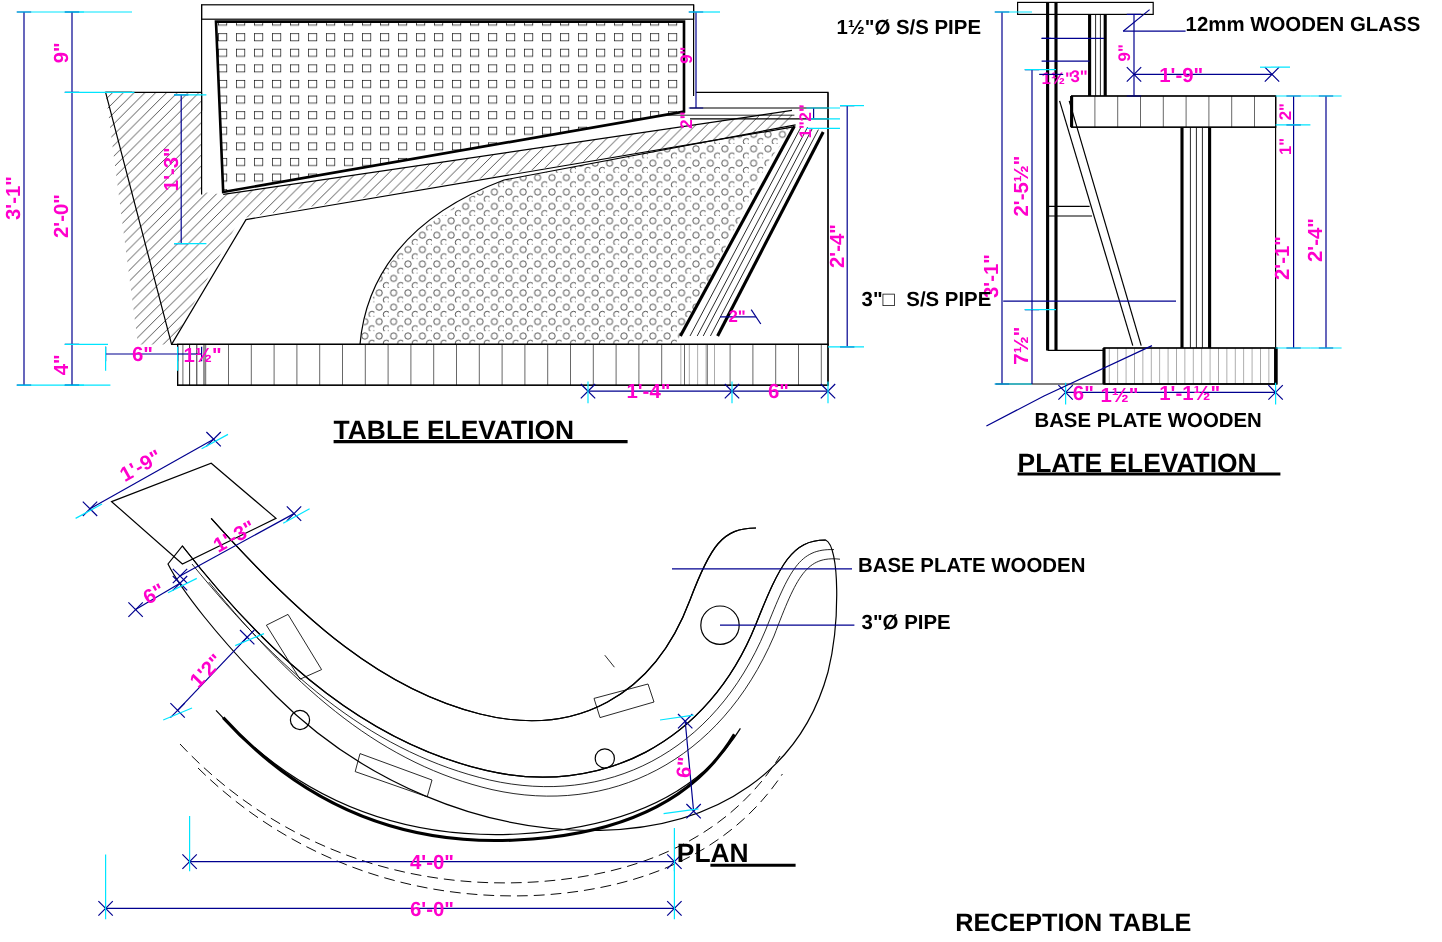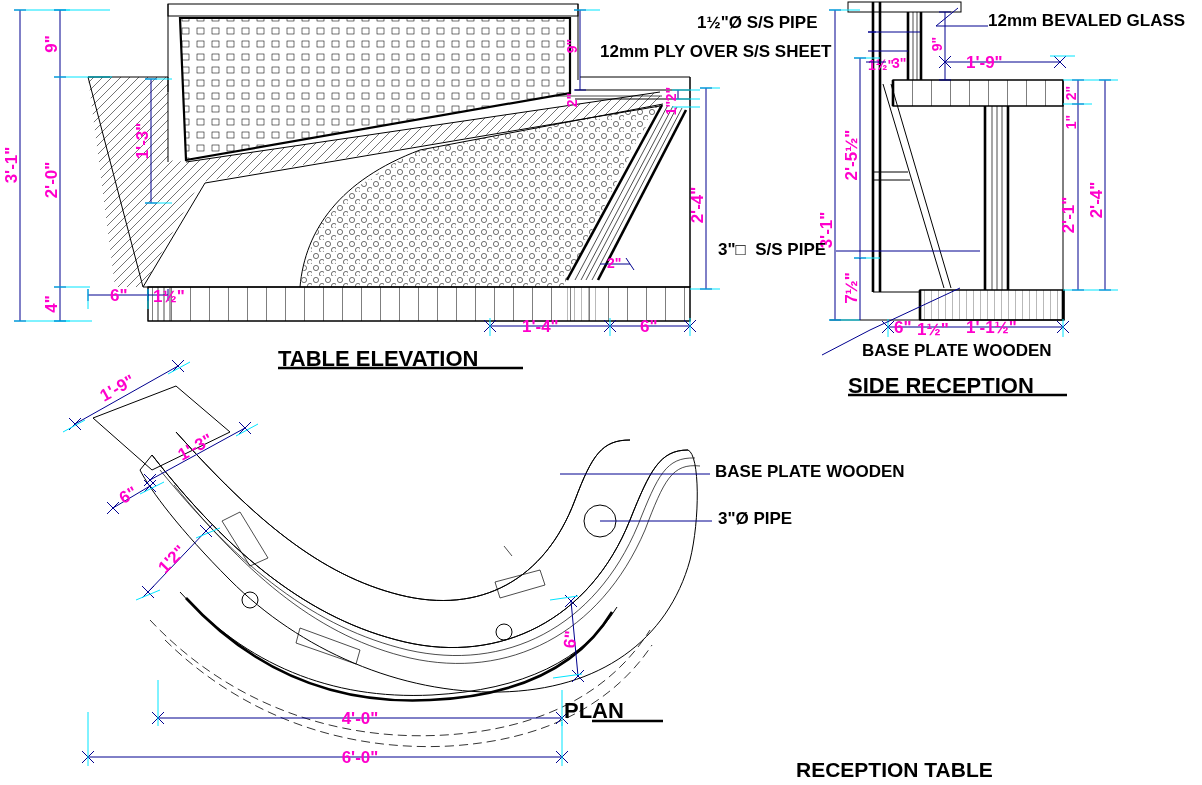--- a/index.html
+++ b/index.html
@@ -462,7 +462,7 @@
 
   <div style="position:absolute;left:697px;top:13px;" class="notetext">1½"Ø S/S PIPE</div>
   <div style="position:absolute;left:600px;top:42px;" class="notetext">12mm PLY OVER S/S SHEET</div>
-  <div style="position:absolute;left:988px;top:11px;" class="notetext">12mm BEVALED GLASS</div>
+  <div style="position:absolute;left:988px;top:11px;" class="notetext">12mm WOODEN GLASS</div>
   <div style="position:absolute;left:718px;top:240px;" class="notetext">3"□  S/S PIPE</div>
   <div style="position:absolute;left:862px;top:341px;" class="notetext">BASE PLATE WOODEN</div>
   <div style="position:absolute;left:715px;top:462px;" class="notetext" style2="">BASE PLATE WOODEN</div>

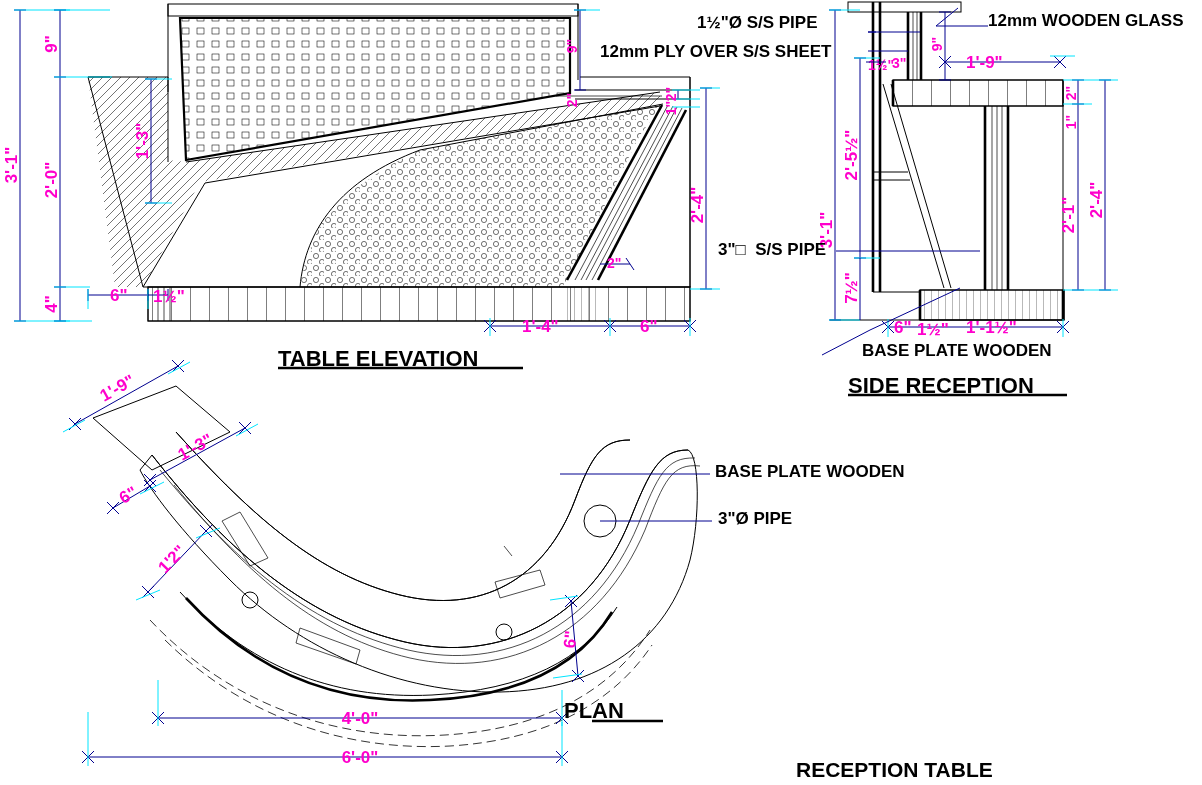--- a/index.html
+++ b/index.html
@@ -461,7 +461,6 @@
   </svg>
 
   <div style="position:absolute;left:697px;top:13px;" class="notetext">1½"Ø S/S PIPE</div>
-  <div style="position:absolute;left:600px;top:42px;" class="notetext">12mm PLY OVER S/S SHEET</div>
   <div style="position:absolute;left:988px;top:11px;" class="notetext">12mm WOODEN GLASS</div>
   <div style="position:absolute;left:718px;top:240px;" class="notetext">3"□  S/S PIPE</div>
   <div style="position:absolute;left:862px;top:341px;" class="notetext">BASE PLATE WOODEN</div>

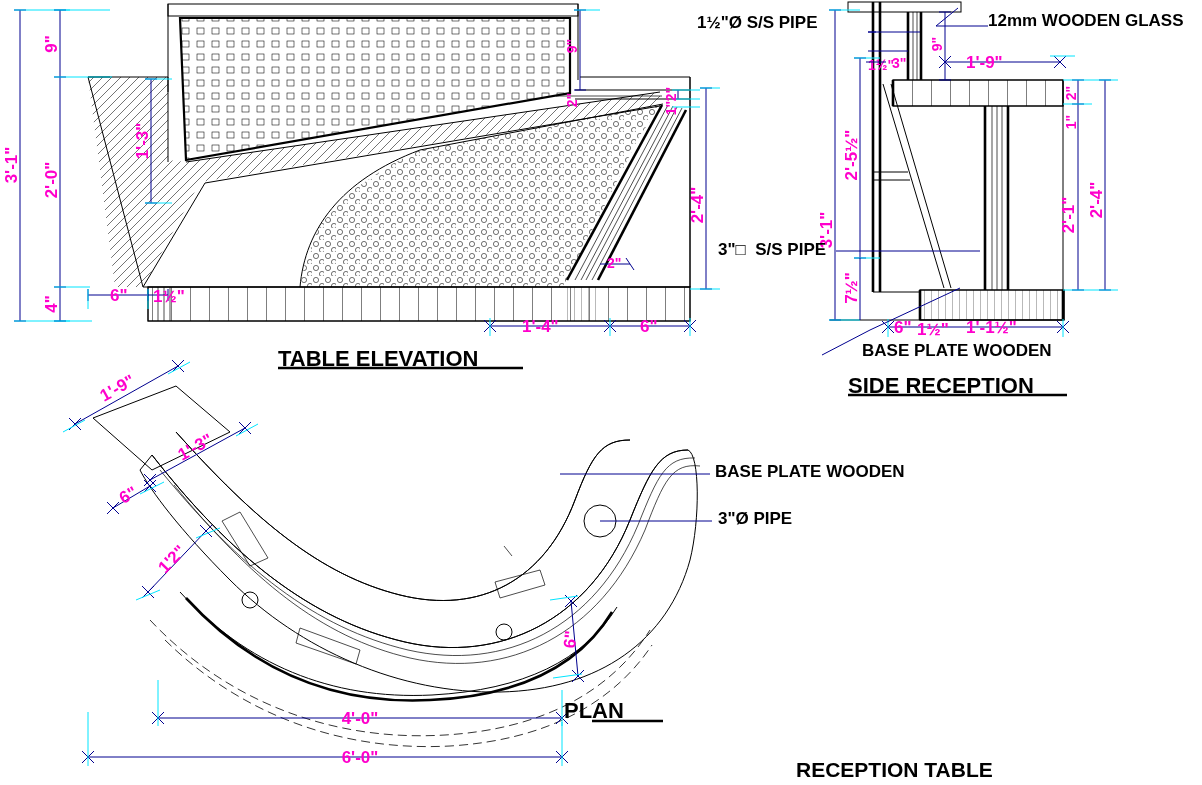--- a/index.html
+++ b/index.html
@@ -468,7 +468,7 @@
   <div style="position:absolute;left:718px;top:509px;" class="notetext">3"Ø PIPE</div>
 
   <div style="position:absolute;left:278px;top:346px;" class="titletext">TABLE ELEVATION</div>
-  <div style="position:absolute;left:848px;top:373px;" class="titletext">SIDE RECEPTION</div>
+  <div style="position:absolute;left:848px;top:373px;" class="titletext">PLATE ELEVATION</div>
   <div style="position:absolute;left:564px;top:698px;" class="titletext">PLAN</div>
 
   <div style="position:absolute;left:796px;top:758px;" class="maintitle">RECEPTION TABLE</div>

